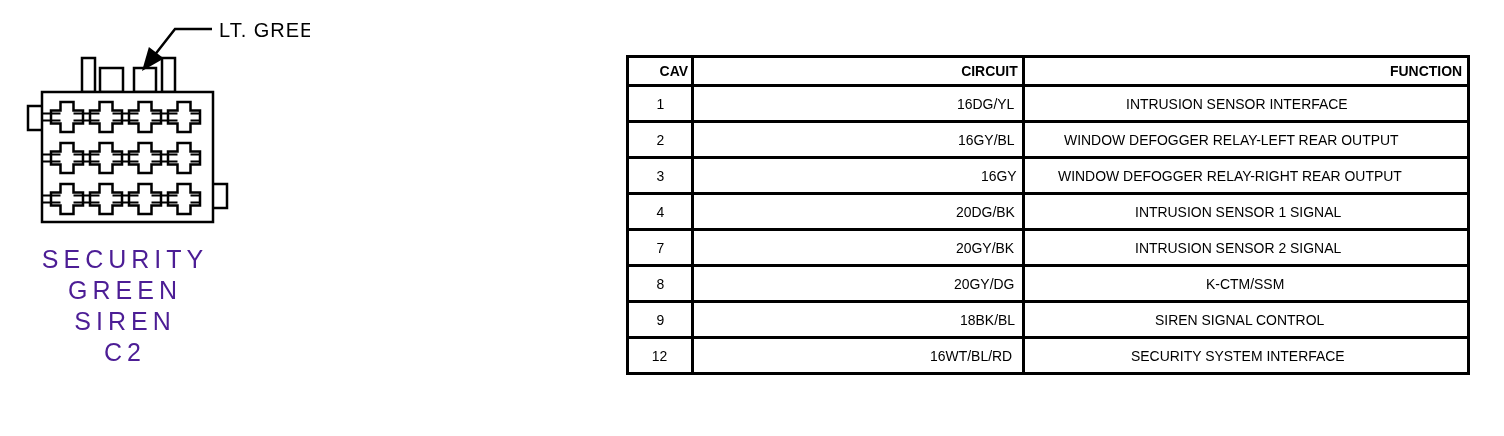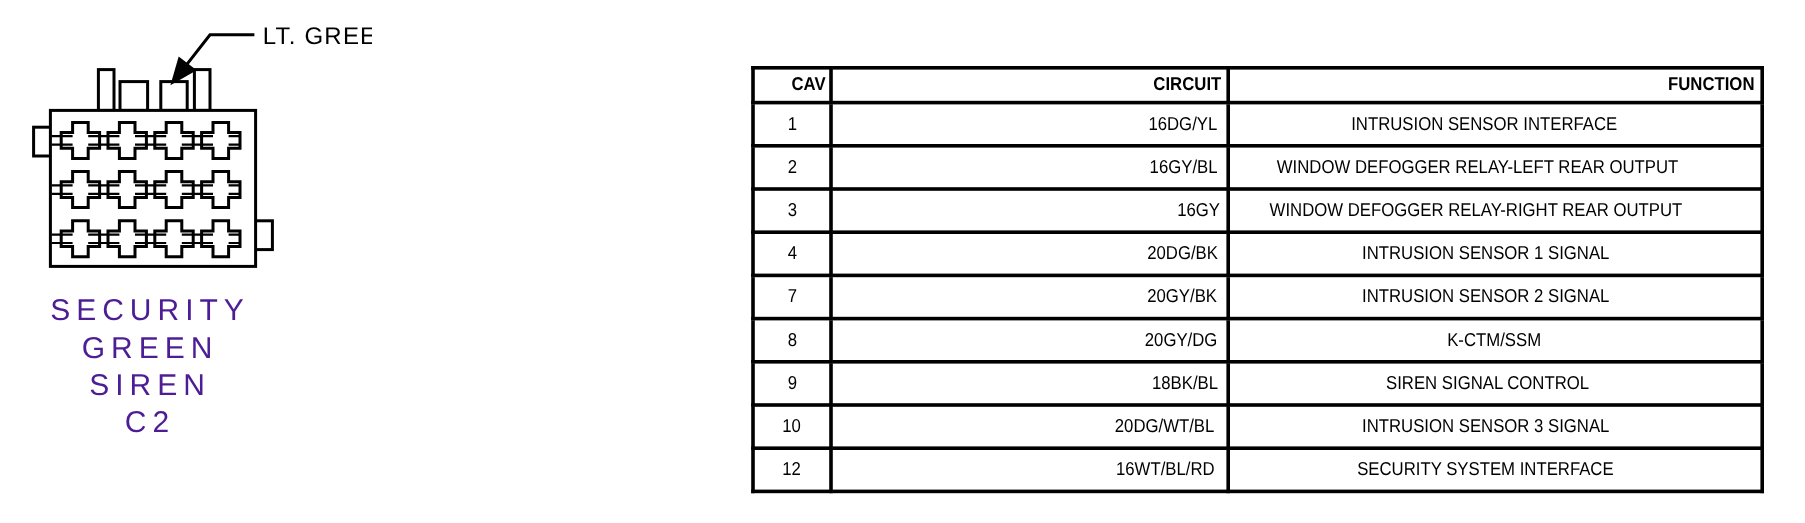--- a/index.html
+++ b/index.html
@@ -181,11 +181,6 @@
             <td class="col-function"><span class="cx cx-l">SIREN SIGNAL CONTROL</span></td>
           </tr>
           <tr>
-            <td class="col-cav"><span class="cx cx-c">10</span></td>
-            <td class="col-circuit"><span class="cx cx-l">20DG/WT/BL</span></td>
-            <td class="col-function"><span class="cx cx-l">INTRUSION SENSOR 3 SIGNAL</span></td>
-          </tr>
-          <tr>
             <td class="col-cav"><span class="cx cx-c">12</span></td>
             <td class="col-circuit"><span class="cx cx-l">16WT/BL/RD</span></td>
             <td class="col-function"><span class="cx cx-l">SECURITY SYSTEM INTERFACE</span></td>

